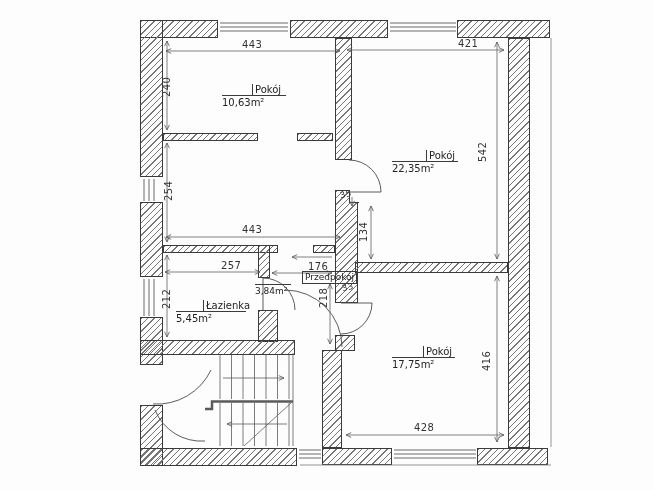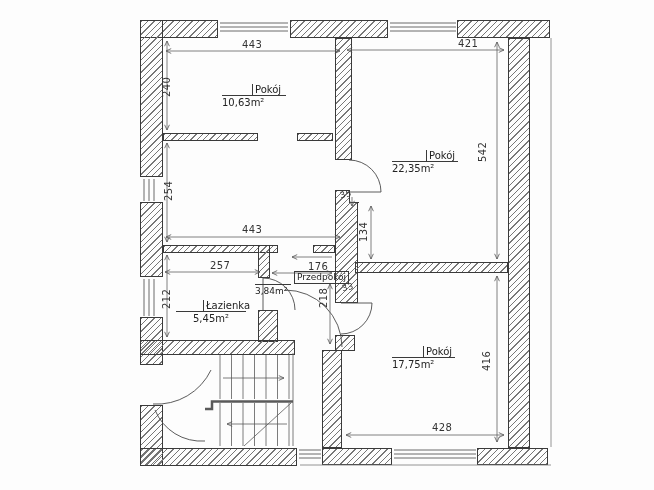--- a/index.html
+++ b/index.html
@@ -167,7 +167,7 @@
   <div class="dim v" style="left:163px;top:201px;">254</div>
   <div class="dim" style="left:242px;top:224px;">443</div>
   <div class="dim v" style="left:161px;top:309px;">212</div>
-  <div class="dim" style="left:210px;top:260px;text-align:center;">257</div>
+  <div class="dim" style="left:221px;top:260px;text-align:center;">257</div>
   <div class="dim" style="left:308px;top:261px;">176</div>
   <div class="dim v" style="left:318px;top:308px;">218</div>
   <div class="dim v" style="left:358px;top:242px;">134</div>

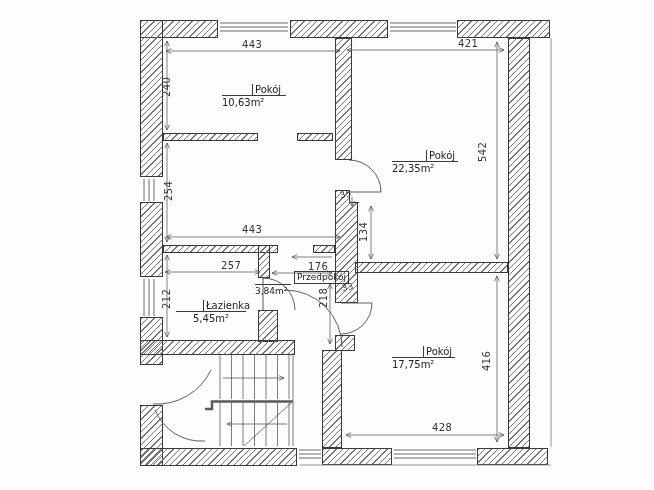--- a/index.html
+++ b/index.html
@@ -148,7 +148,7 @@
     <div class="rl-area">22,35m²</div>
   </div>
 
-  <div class="plabel" style="left:294px;top:271px;">Przedpokój</div>
+  <div class="plabel" style="left:302px;top:271px;">Przedpokój</div>
   <div class="parea" style="left:255px;top:284px;width:36px;">3,84m²</div>
 
   <div class="room-label" style="left:176px;top:300px;width:70px;text-align:center;">

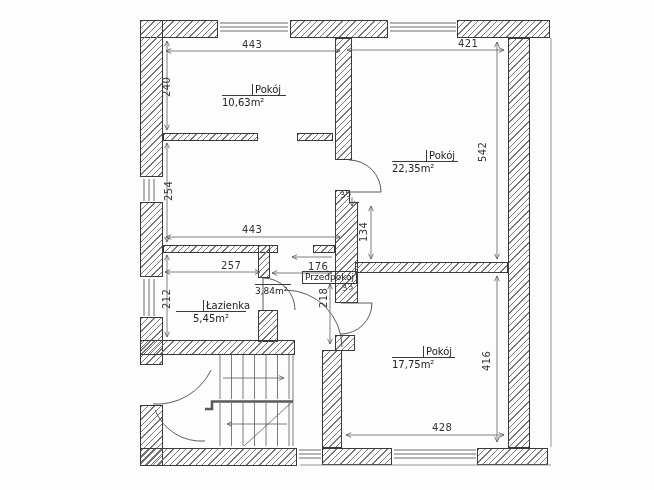--- a/index.html
+++ b/index.html
@@ -151,7 +151,7 @@
   <div class="plabel" style="left:302px;top:271px;">Przedpokój</div>
   <div class="parea" style="left:255px;top:284px;width:36px;">3,84m²</div>
 
-  <div class="room-label" style="left:176px;top:300px;width:70px;text-align:center;">
+  <div class="room-label" style="left:176px;top:300px;width:70px;">
     <div class="rl-top" style="padding-left:27px;"><span class="rl-name">Łazienka</span></div>
     <div class="rl-area">5,45m²</div>
   </div>

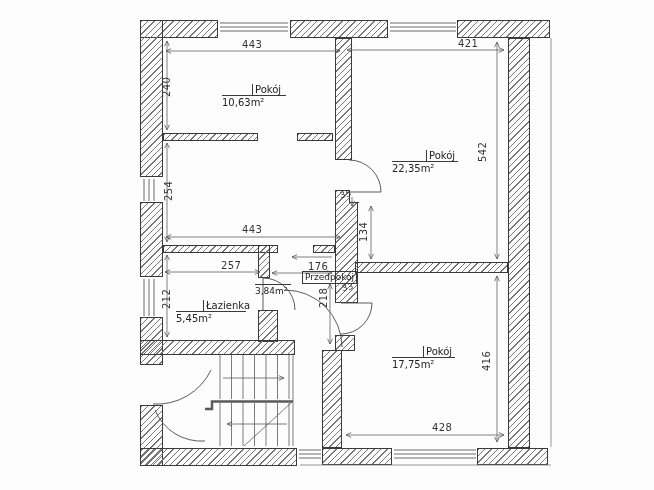--- a/index.html
+++ b/index.html
@@ -175,7 +175,7 @@
   <div class="dim small" style="left:342px;top:282px;">33</div>
   <div class="dim v" style="left:477px;top:162px;">542</div>
   <div class="dim v" style="left:481px;top:371px;">416</div>
-  <div class="dim" style="left:432px;top:422px;">428</div>
+  <div class="dim" style="left:414px;top:422px;">428</div>
 
 </div>
 

